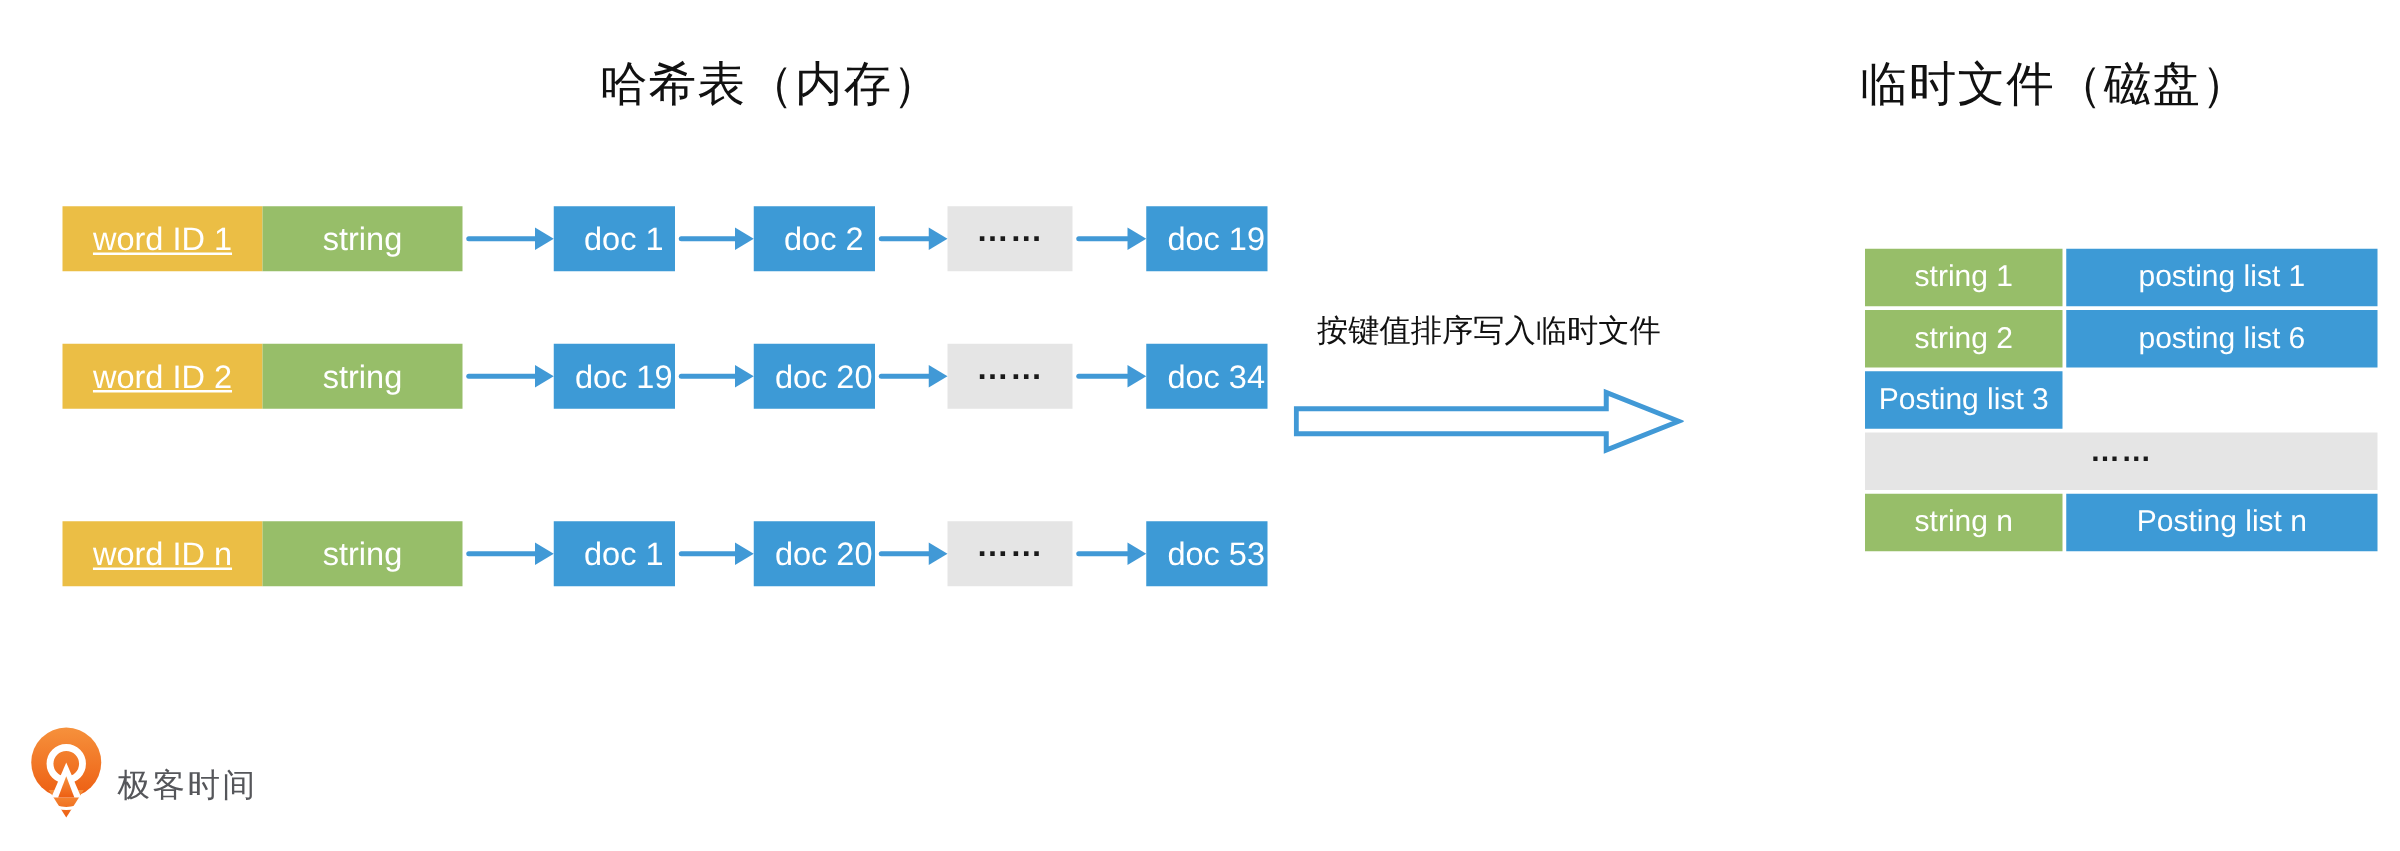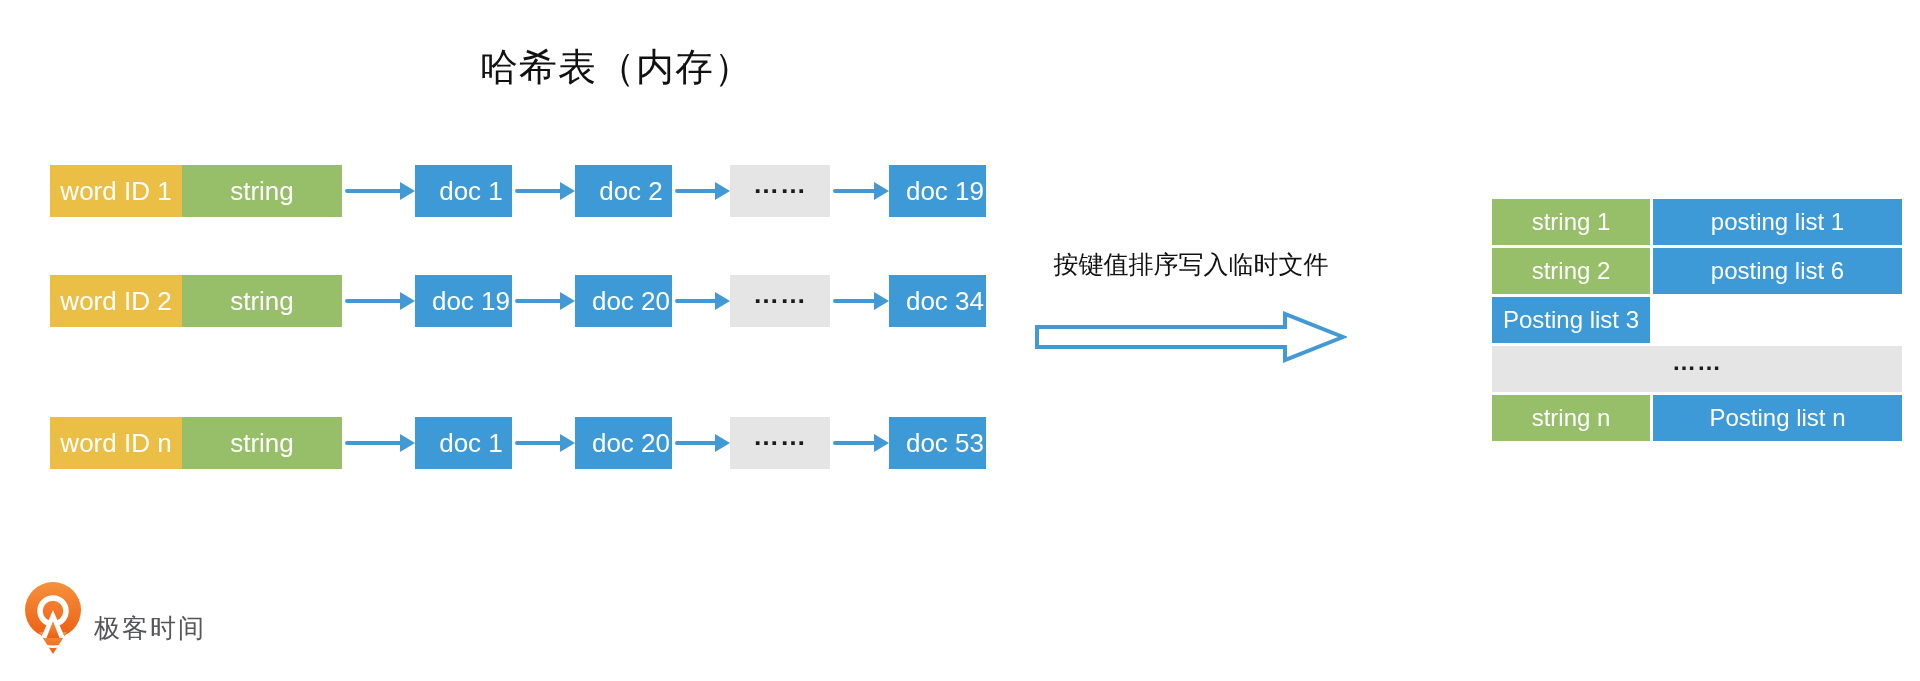--- a/index.html
+++ b/index.html
@@ -103,6 +103,7 @@
 <div class="canvas">
 
   <div class="title left-title">哈希表（内存）</div>
+  <div class="title right-title">临时文件（磁盘）</div>
 
   <div class="hash-row" style="top:165px">
     <div class="cell yellow">word ID 1</div>

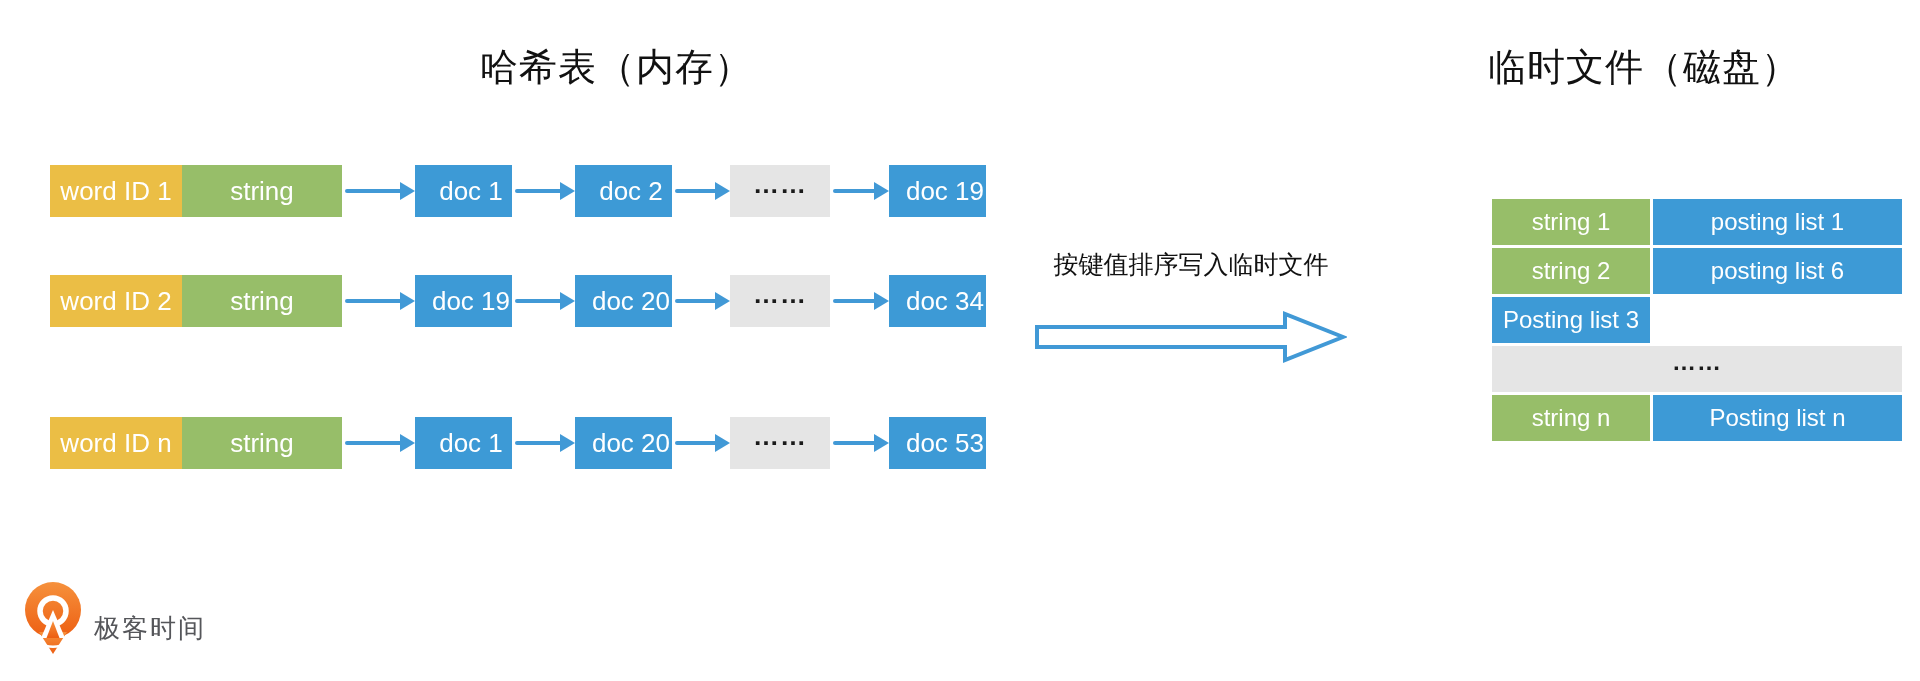--- a/index.html
+++ b/index.html
@@ -39,7 +39,7 @@
     white-space:nowrap;
     box-sizing:border-box;
   }
-  .cell.yellow{width:132px;background:var(--cell_yellow);}
+  .cell.yellow{width:160px;background:var(--cell_yellow);text-decoration:underline;}
   .cell.green{width:160px;background:var(--cell_green);}
   .cell.blue{width:97px;background:var(--cell_blue);padding-left:15px;}
   .cell.gray{width:100px;background:var(--cell_gray);color:#1a1a1a;}

